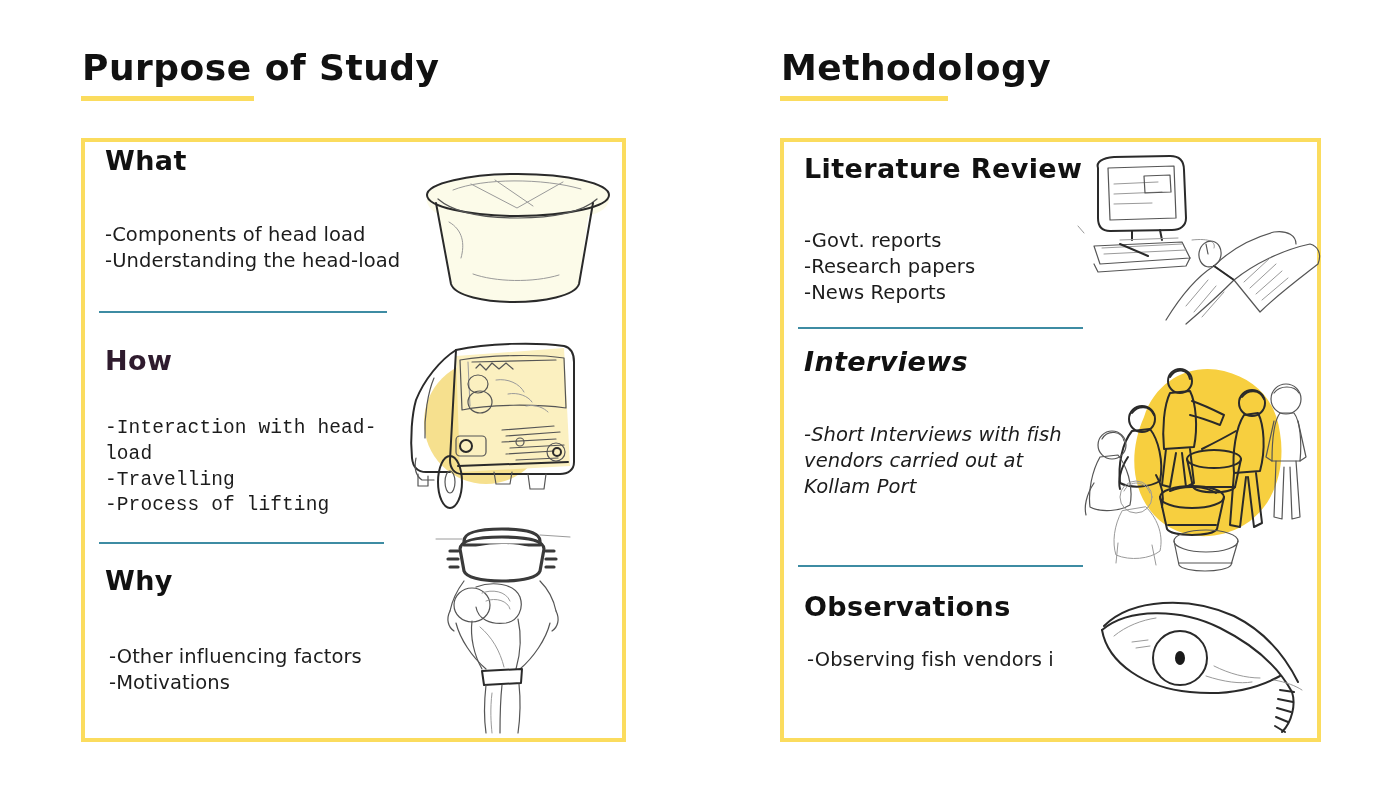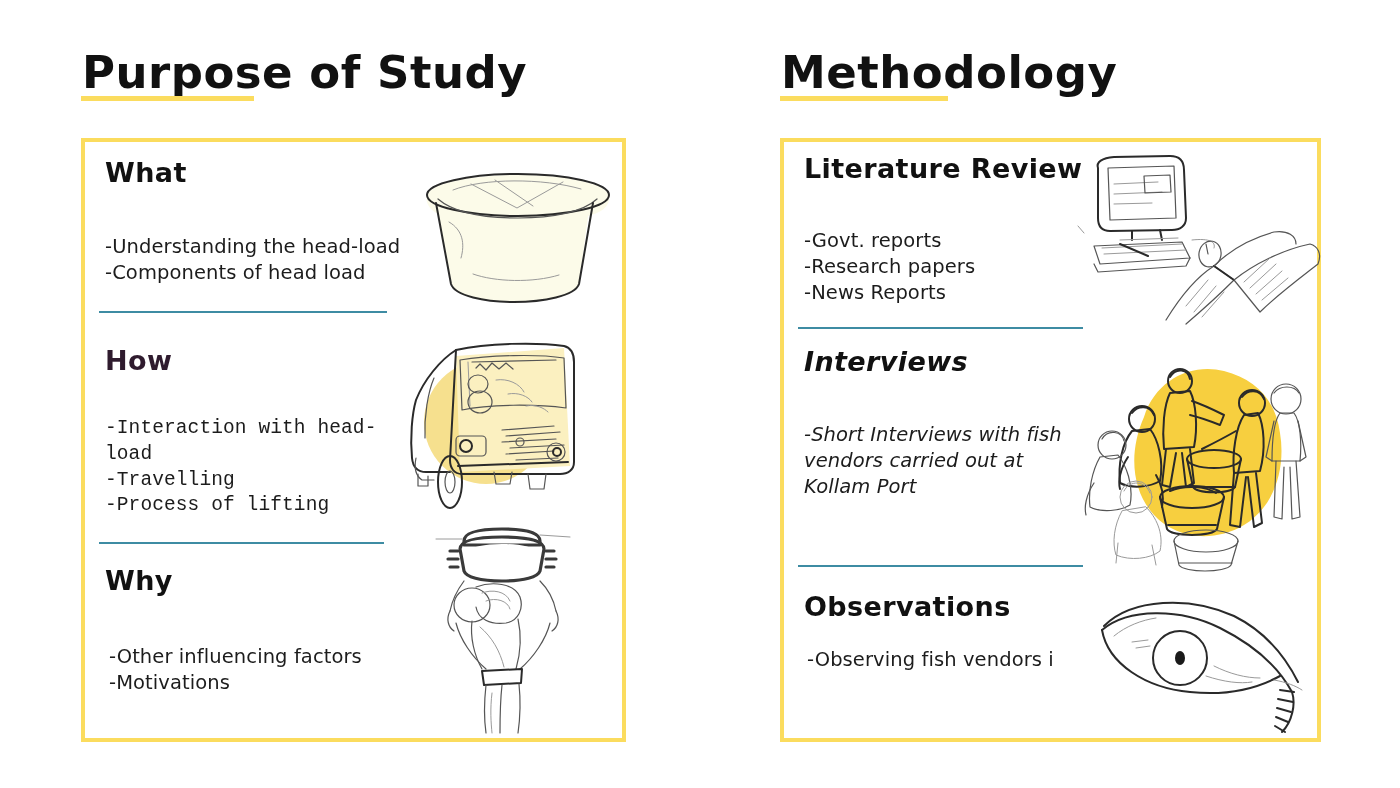--- a/index.html
+++ b/index.html
@@ -36,7 +36,7 @@
     left: 2px;
     font-family: "DejaVu Sans", "Liberation Sans", sans-serif;
     font-weight: 700;
-    font-size: 45px;
+    font-size: 36px;
     letter-spacing: 0.5px;
     color: #111111;
     line-height: 1;

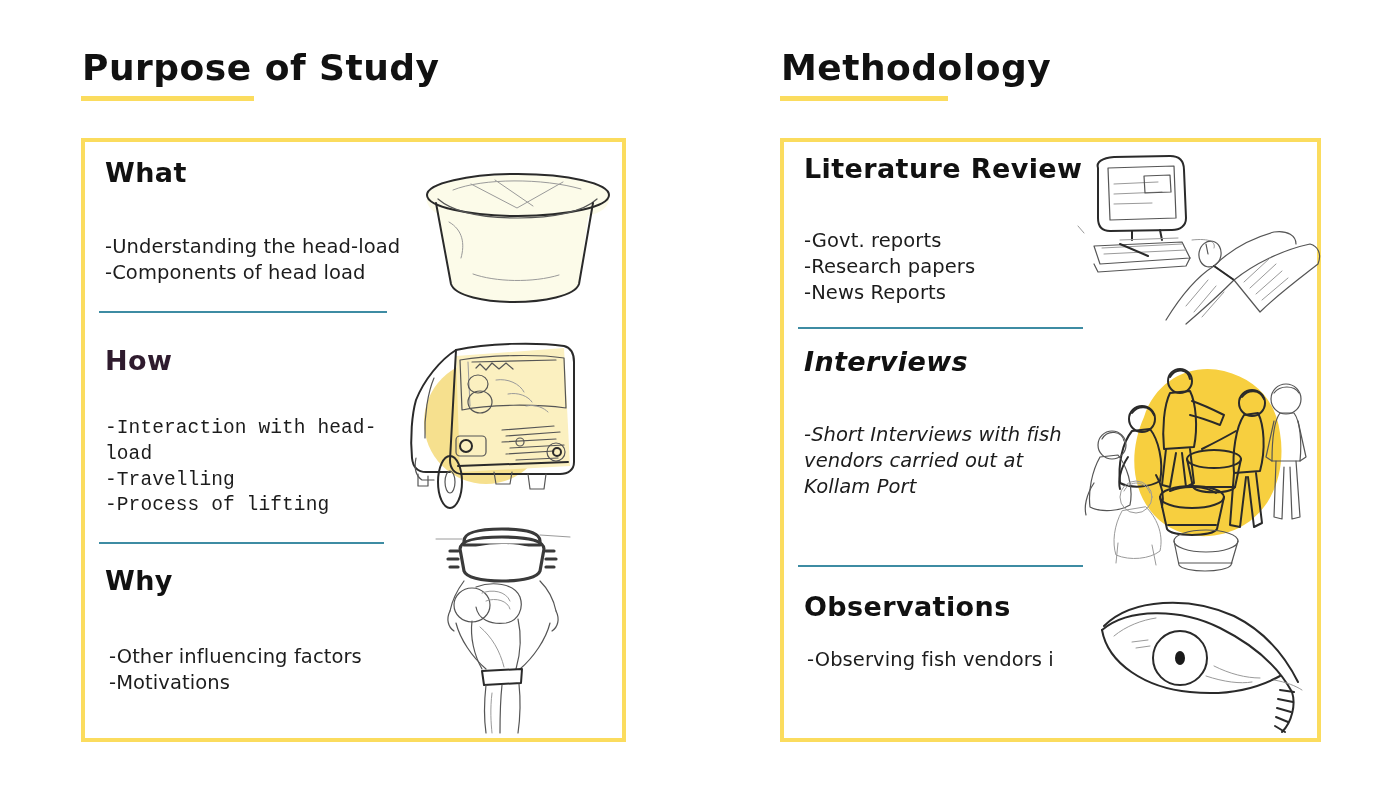--- a/index.html
+++ b/index.html
@@ -109,7 +109,7 @@
   }
 
   
-  .s-what  { top: 16px; }
+  .s-what  { top: 4px; }
   .s-what .bullets { margin-top: 46px; width: 330px; }
   .d-what  { top: 169px; width: 288px; }
 

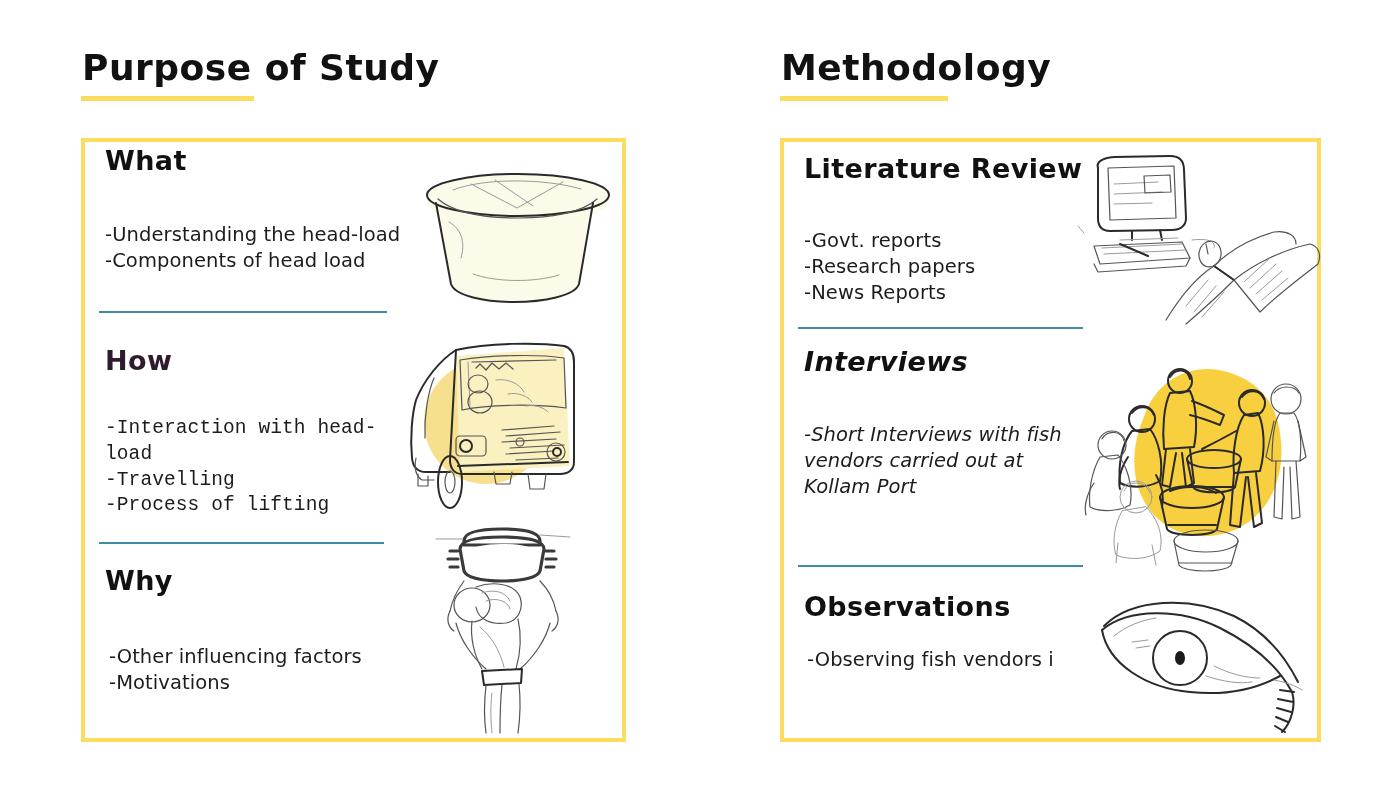--- a/index.html
+++ b/index.html
@@ -173,8 +173,8 @@
         <div class="section s-what">
           <div class="sec-title">What</div>
           <ul class="bullets">
+            <li>-Components of head load</li>
             <li>-Understanding the head-load</li>
-            <li>-Components of head load</li>
           </ul>
         </div>
         <div class="divider d-what"></div>

